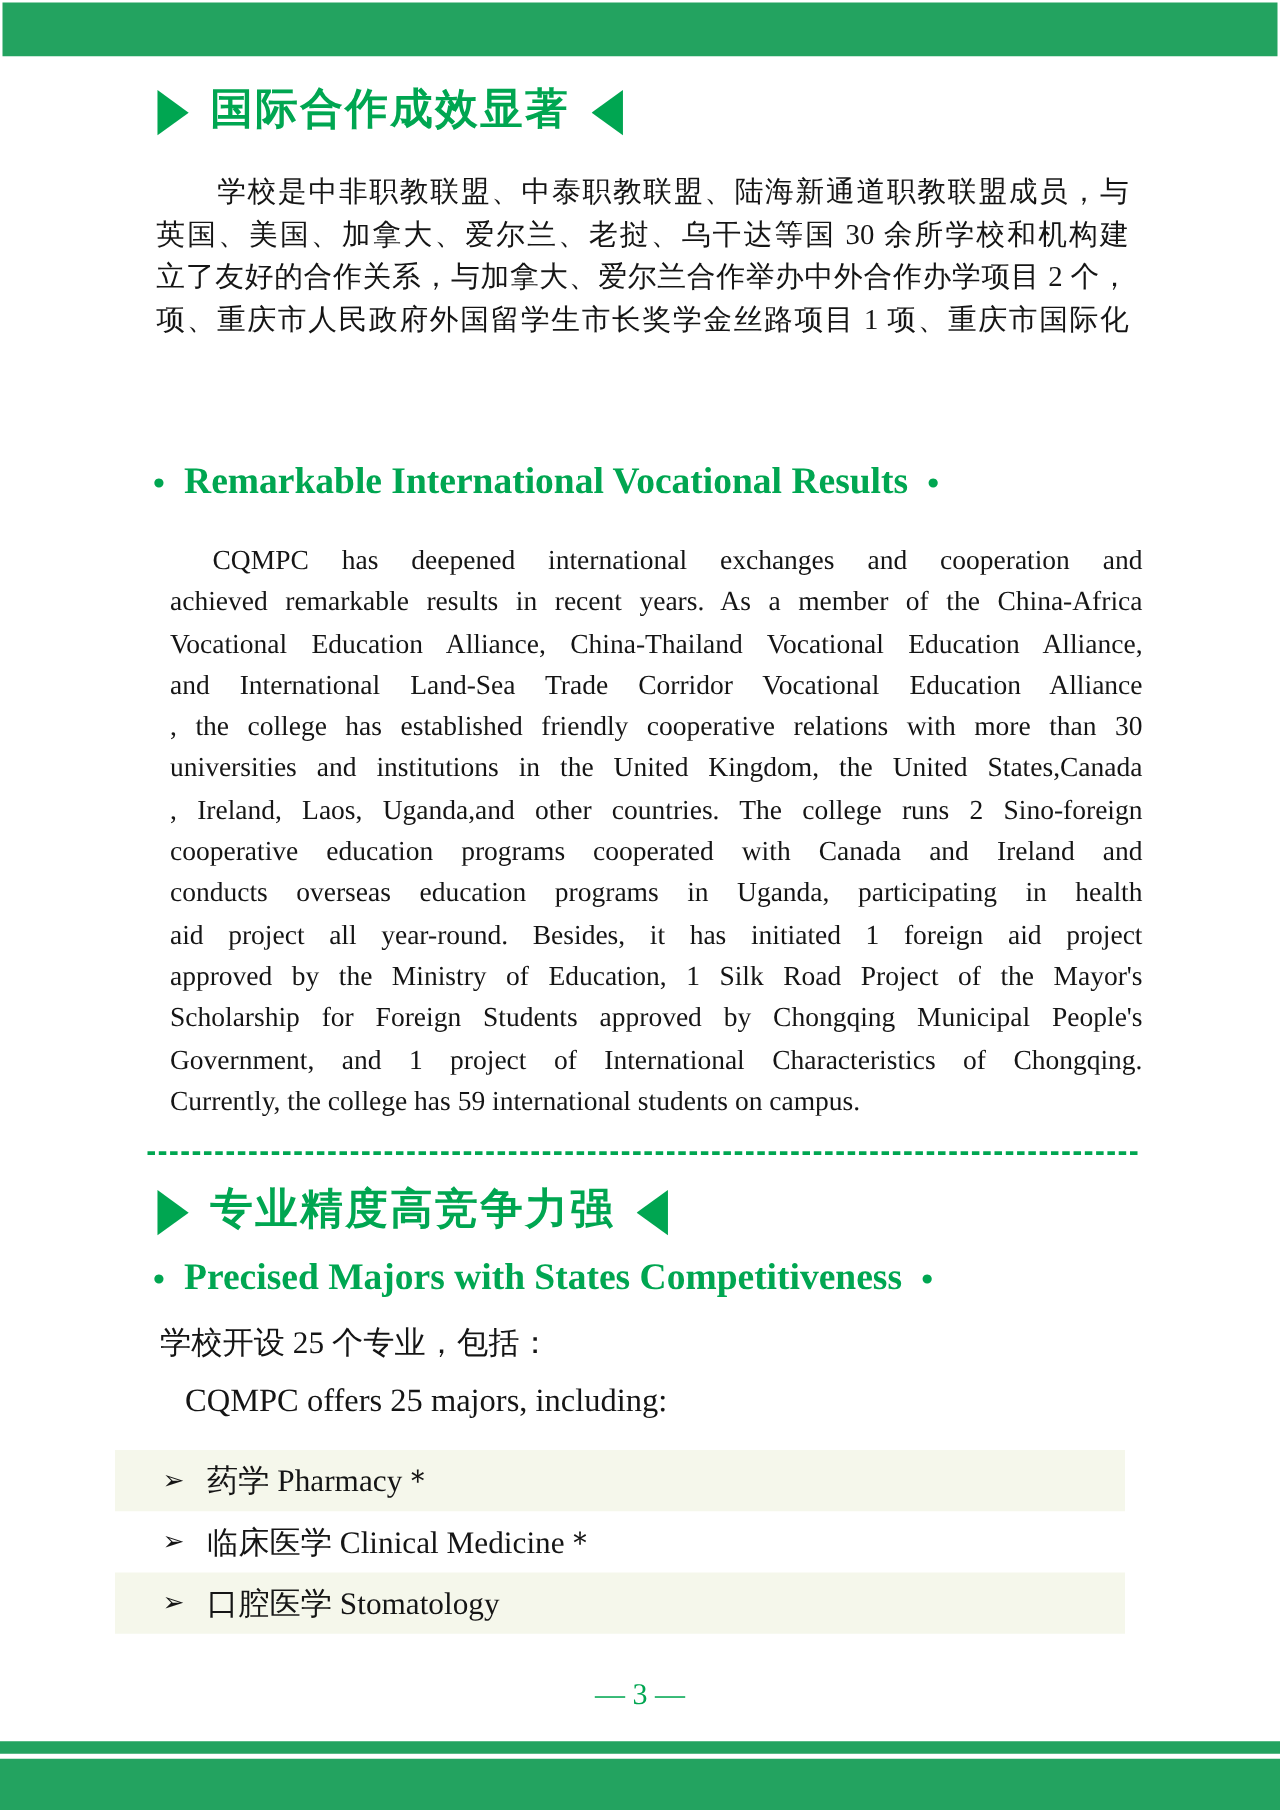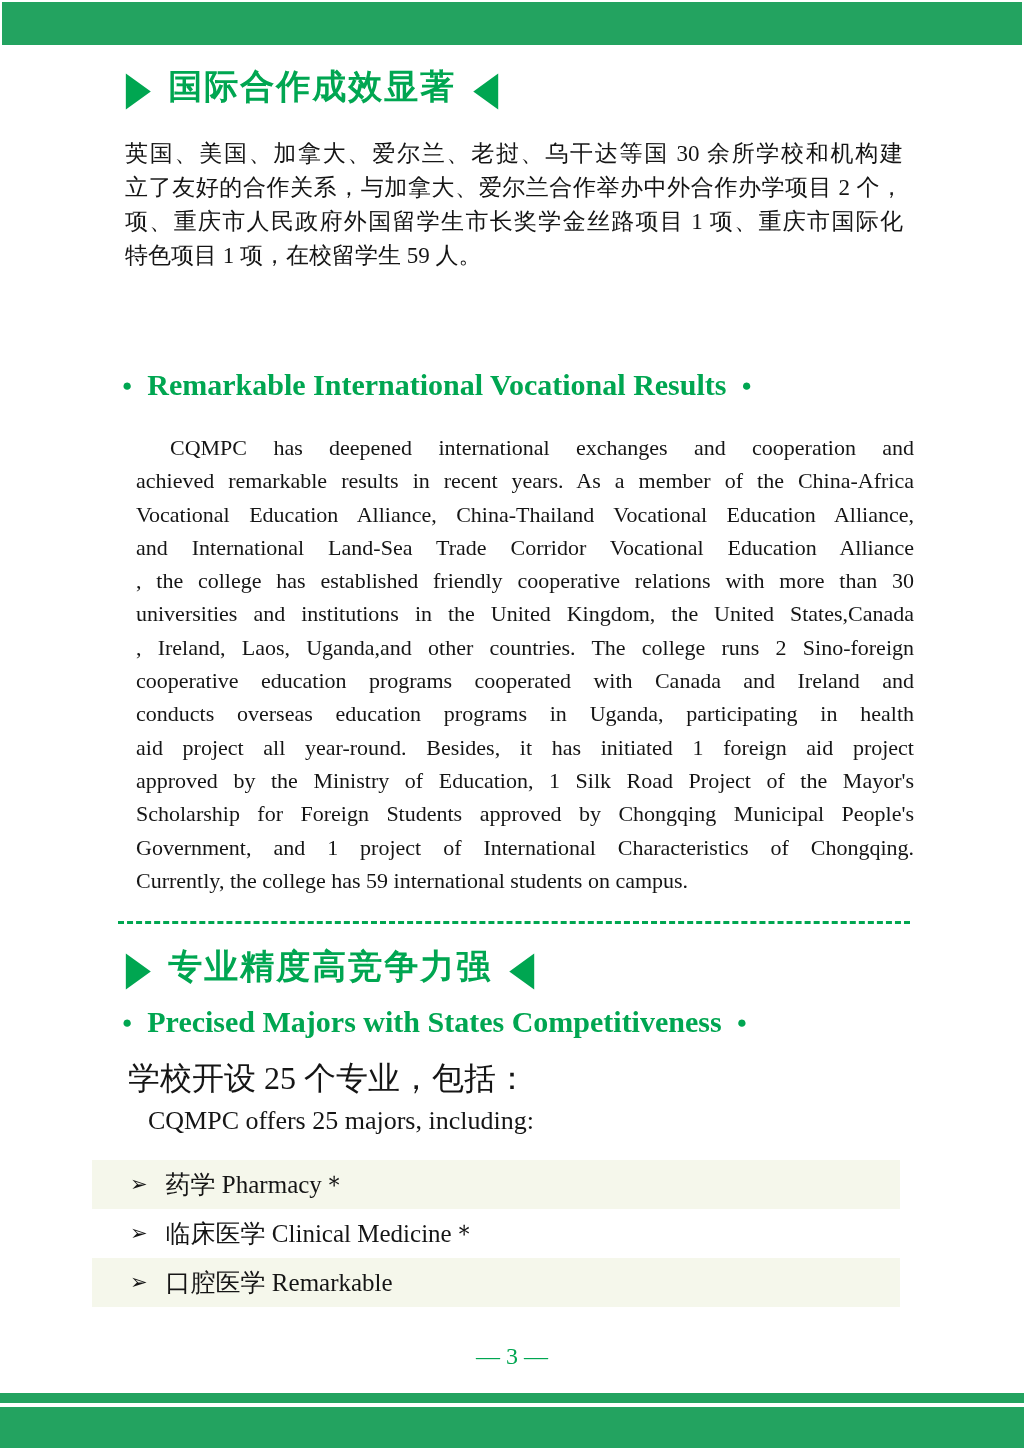--- a/index.html
+++ b/index.html
@@ -69,6 +69,7 @@
   </div>
 
   <div class="cn-para" id="cn-para">
+      <div class="ln">　　学校是中非职教联盟、中泰职教联盟、陆海新通道职教联盟成员，与</div>
       <div class="ln">英国、美国、加拿大、爱尔兰、老挝、乌干达等国 30 余所学校和机构建</div>
       <div class="ln">立了友好的合作关系，与加拿大、爱尔兰合作举办中外合作办学项目 2 个，</div>
       <div class="ln">项、重庆市人民政府外国留学生市长奖学金丝路项目 1 项、重庆市国际化</div>

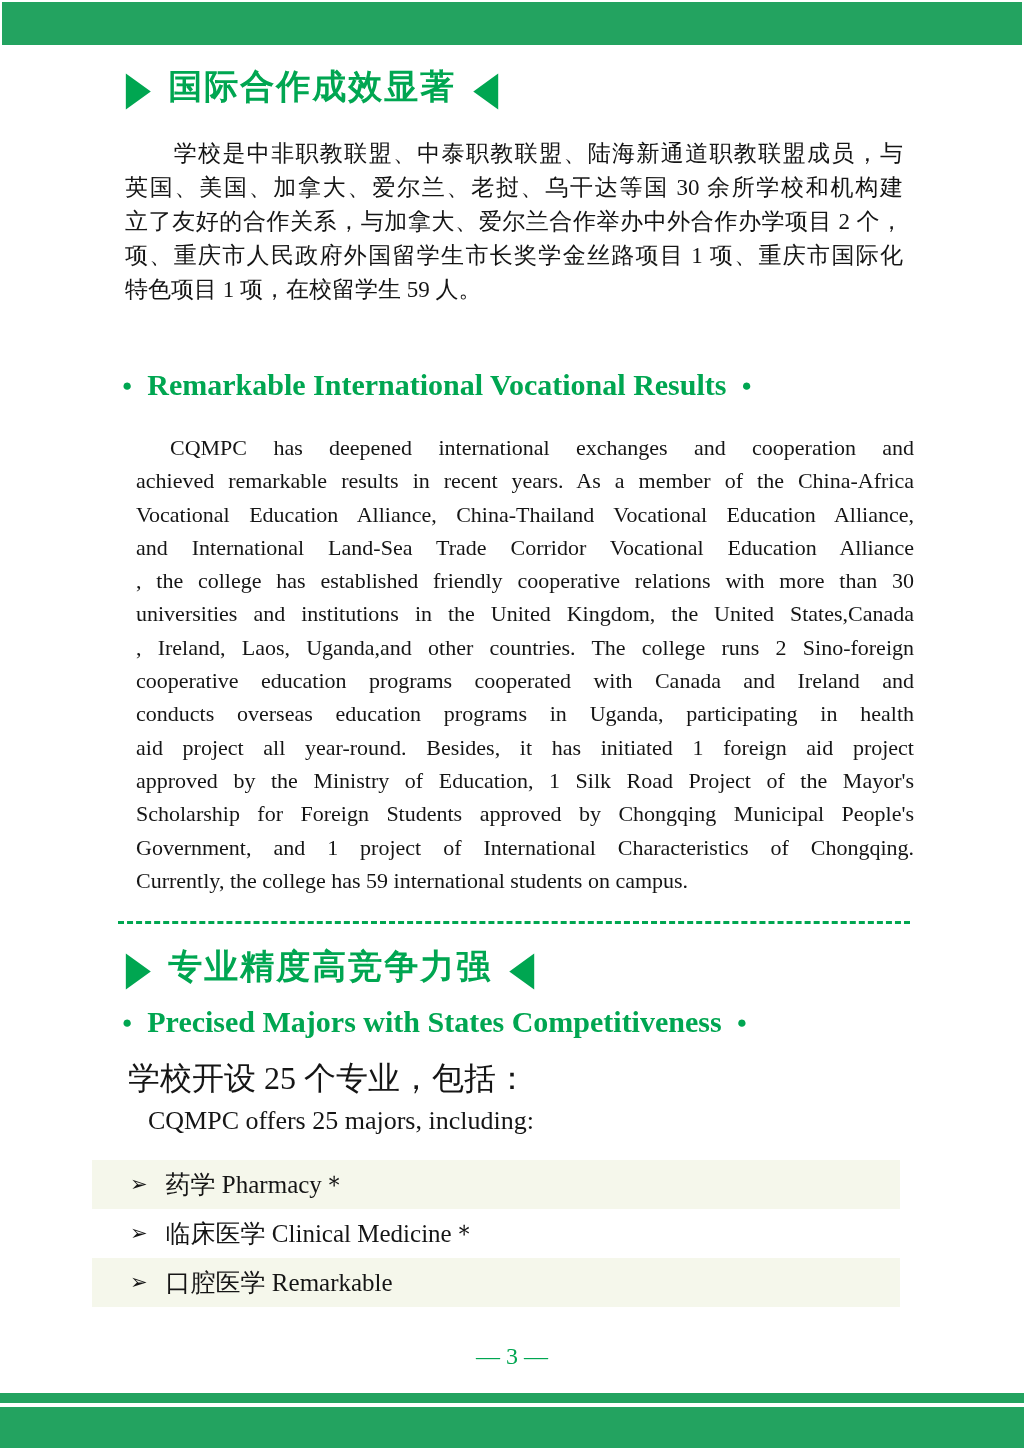--- a/index.html
+++ b/index.html
@@ -73,7 +73,6 @@
       <div class="ln">英国、美国、加拿大、爱尔兰、老挝、乌干达等国 30 余所学校和机构建</div>
       <div class="ln">立了友好的合作关系，与加拿大、爱尔兰合作举办中外合作办学项目 2 个，</div>
       <div class="ln">项、重庆市人民政府外国留学生市长奖学金丝路项目 1 项、重庆市国际化</div>
-      <div class="ln last">特色项目 1 项，在校留学生 59 人。</div>
     </div>
 
   <div class="en-title et1">

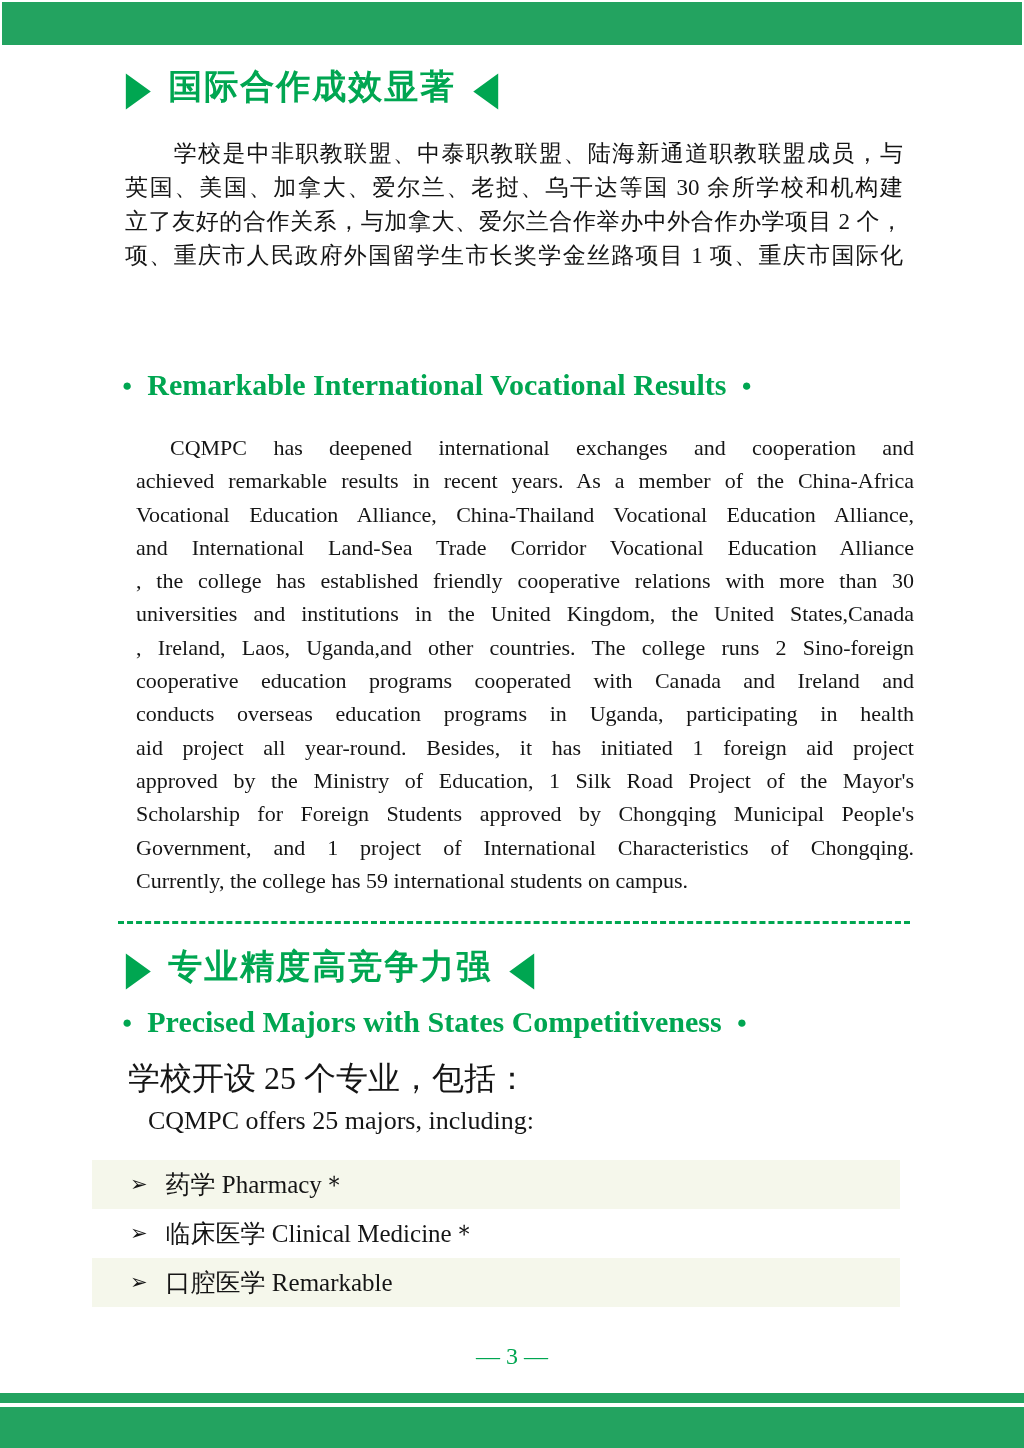--- a/index.html
+++ b/index.html
@@ -45,7 +45,7 @@
   
   .divider{position:absolute;top:921px;left:118px;width:792px;border-top:3px dashed var(--green)}
   
-  .intro-cn{position:absolute;top:1057px;left:128px;font-size:32px}
+  .intro-cn{position:absolute;top:1057px;left:128px;font-size:25px}
   .intro-en{position:absolute;top:1106px;left:148px;font-size:26px}
   
   .majors{position:absolute;top:1160px;left:92px;width:808px}

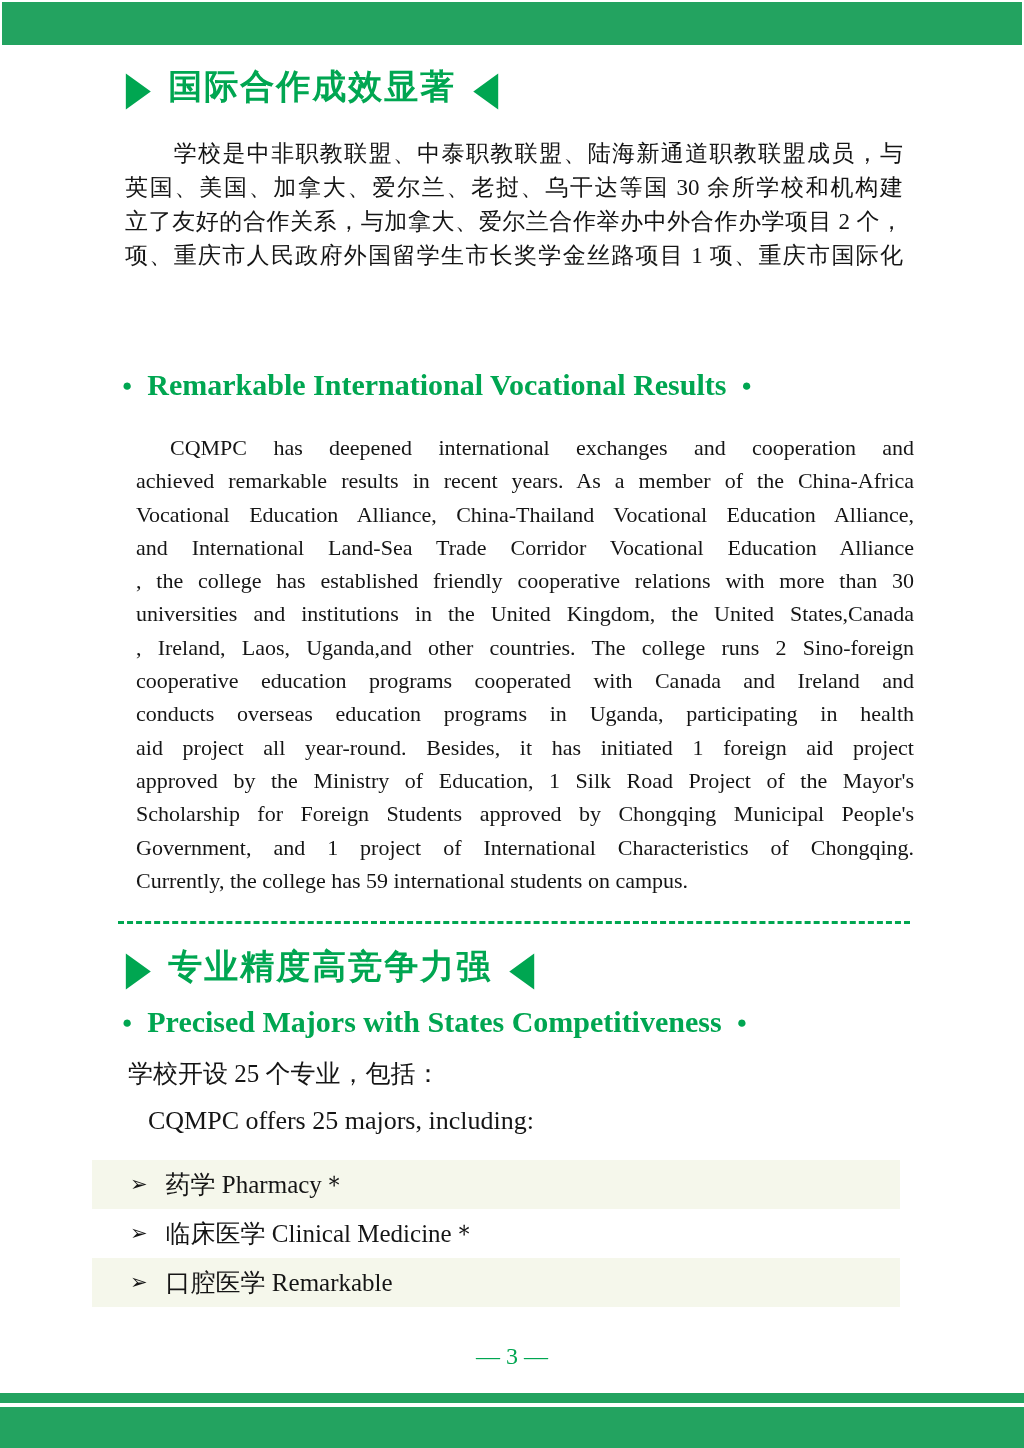--- a/index.html
+++ b/index.html
@@ -126,7 +126,7 @@
       </div>
       <div class="major-row">
         <span class="mbullet">➢</span>
-        <span>口腔医学 Remarkable</span>
+        <span>口腔医学 Stomatology</span>
       </div>
     </div>
 

